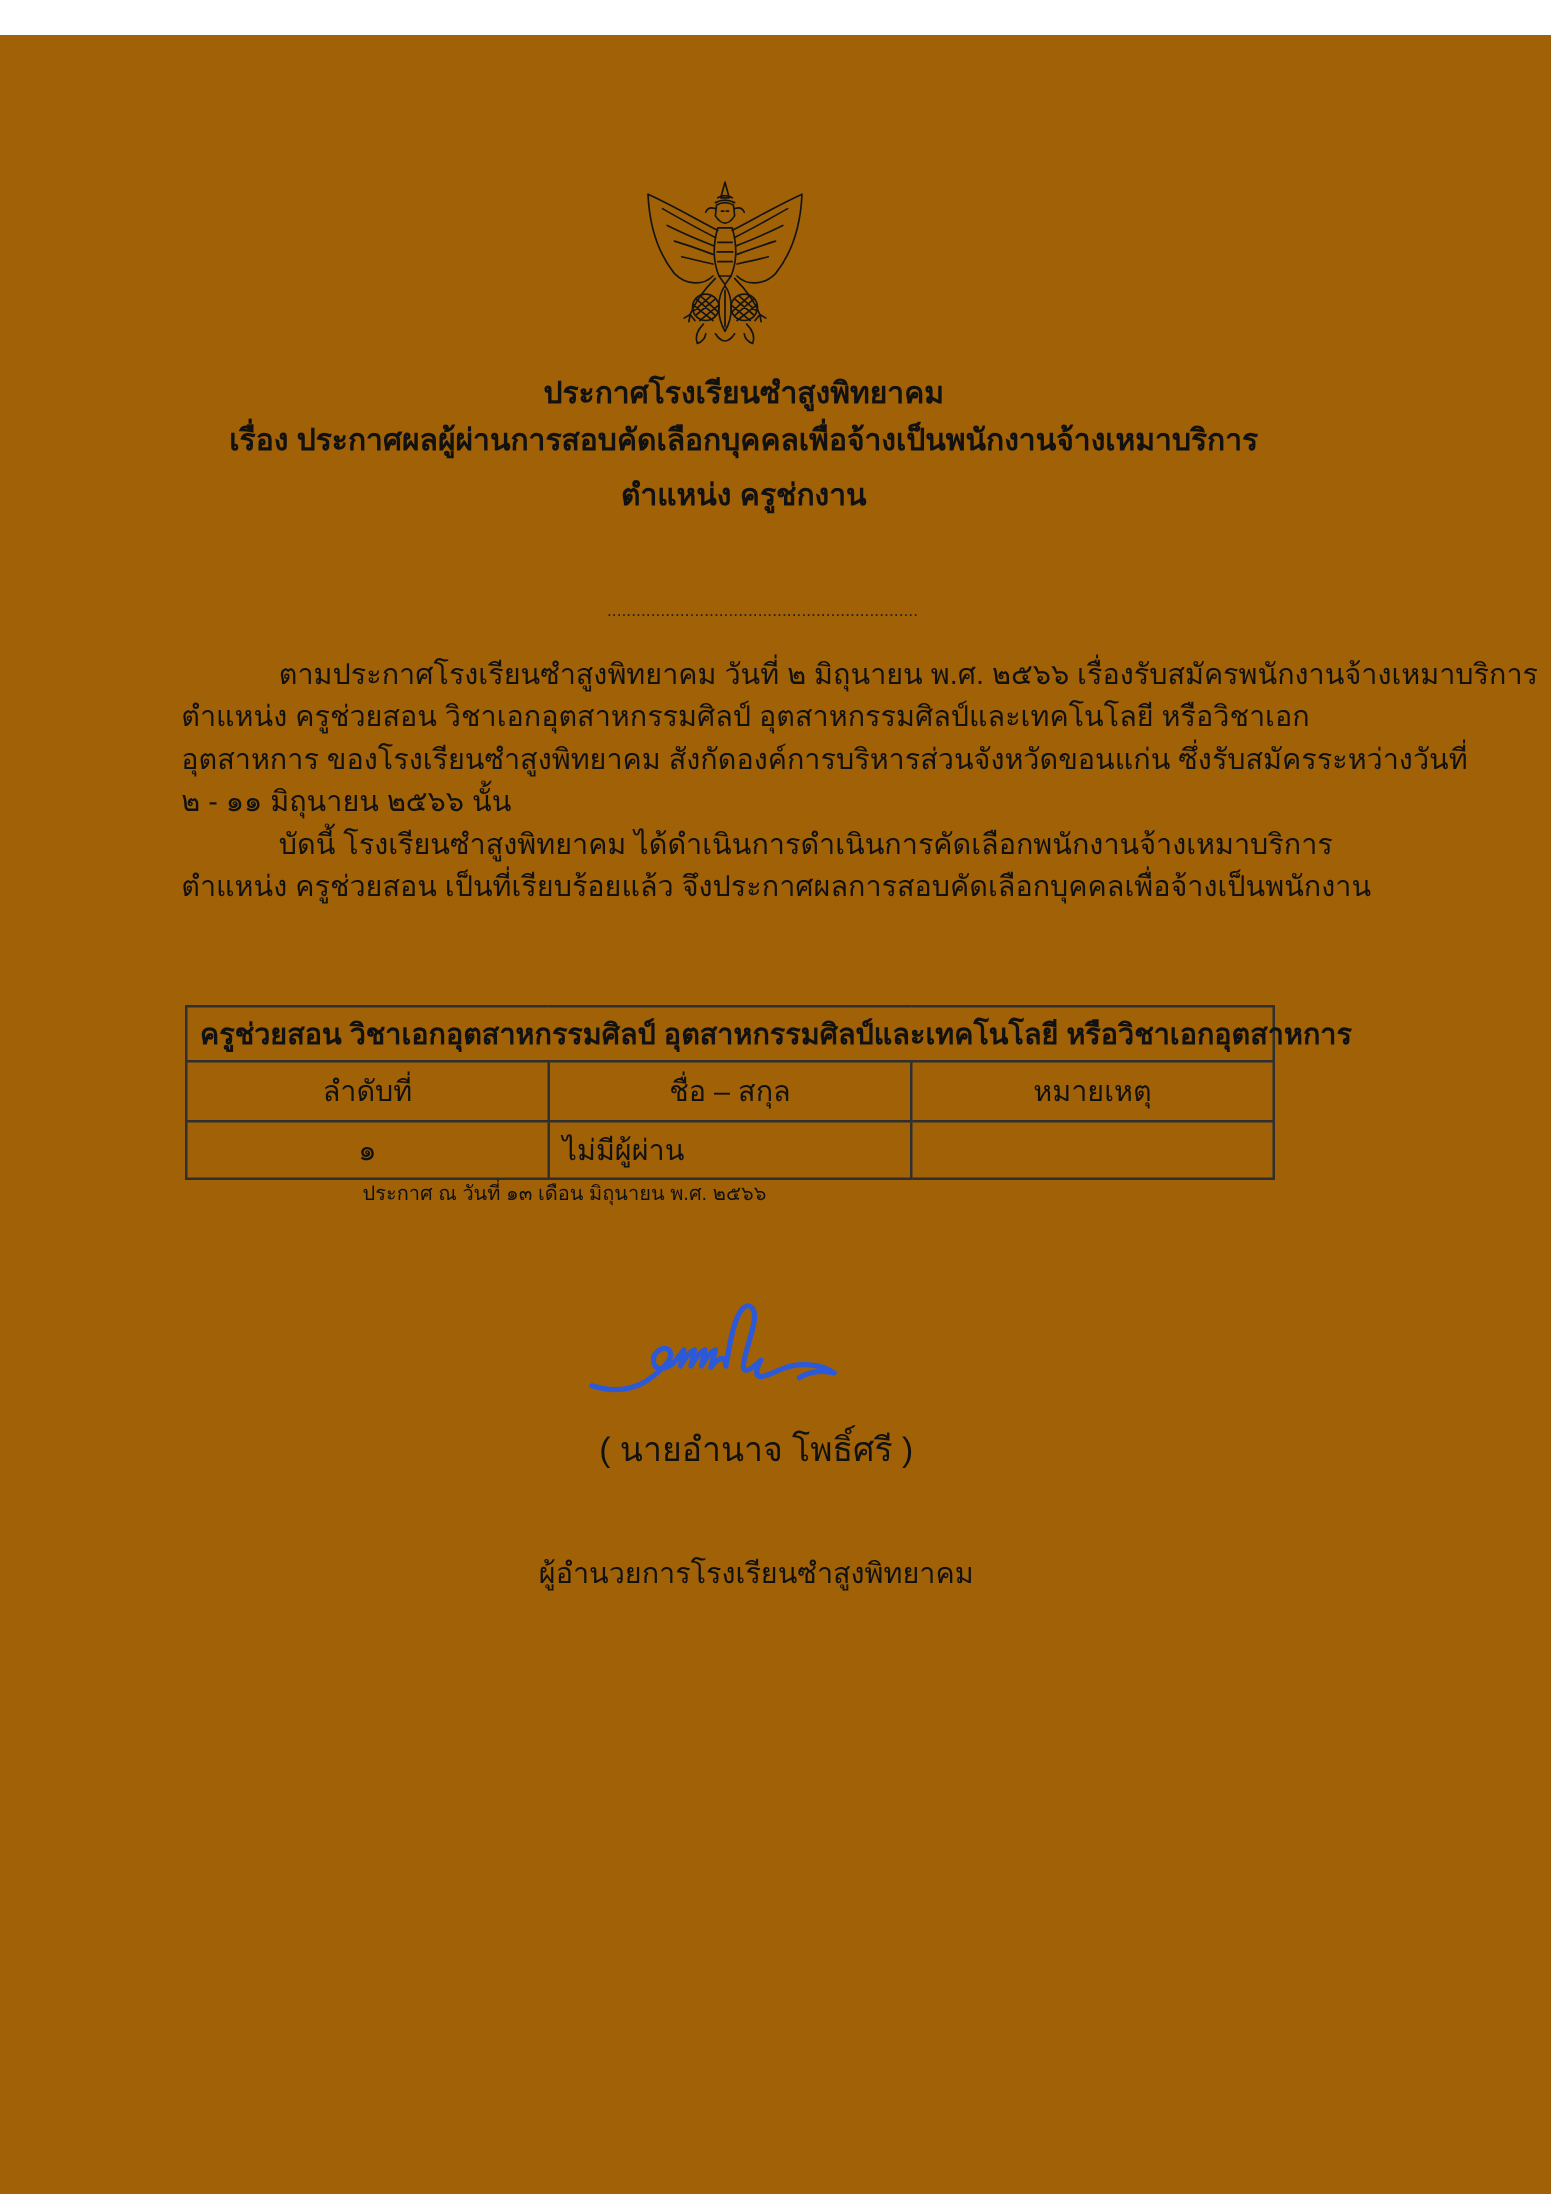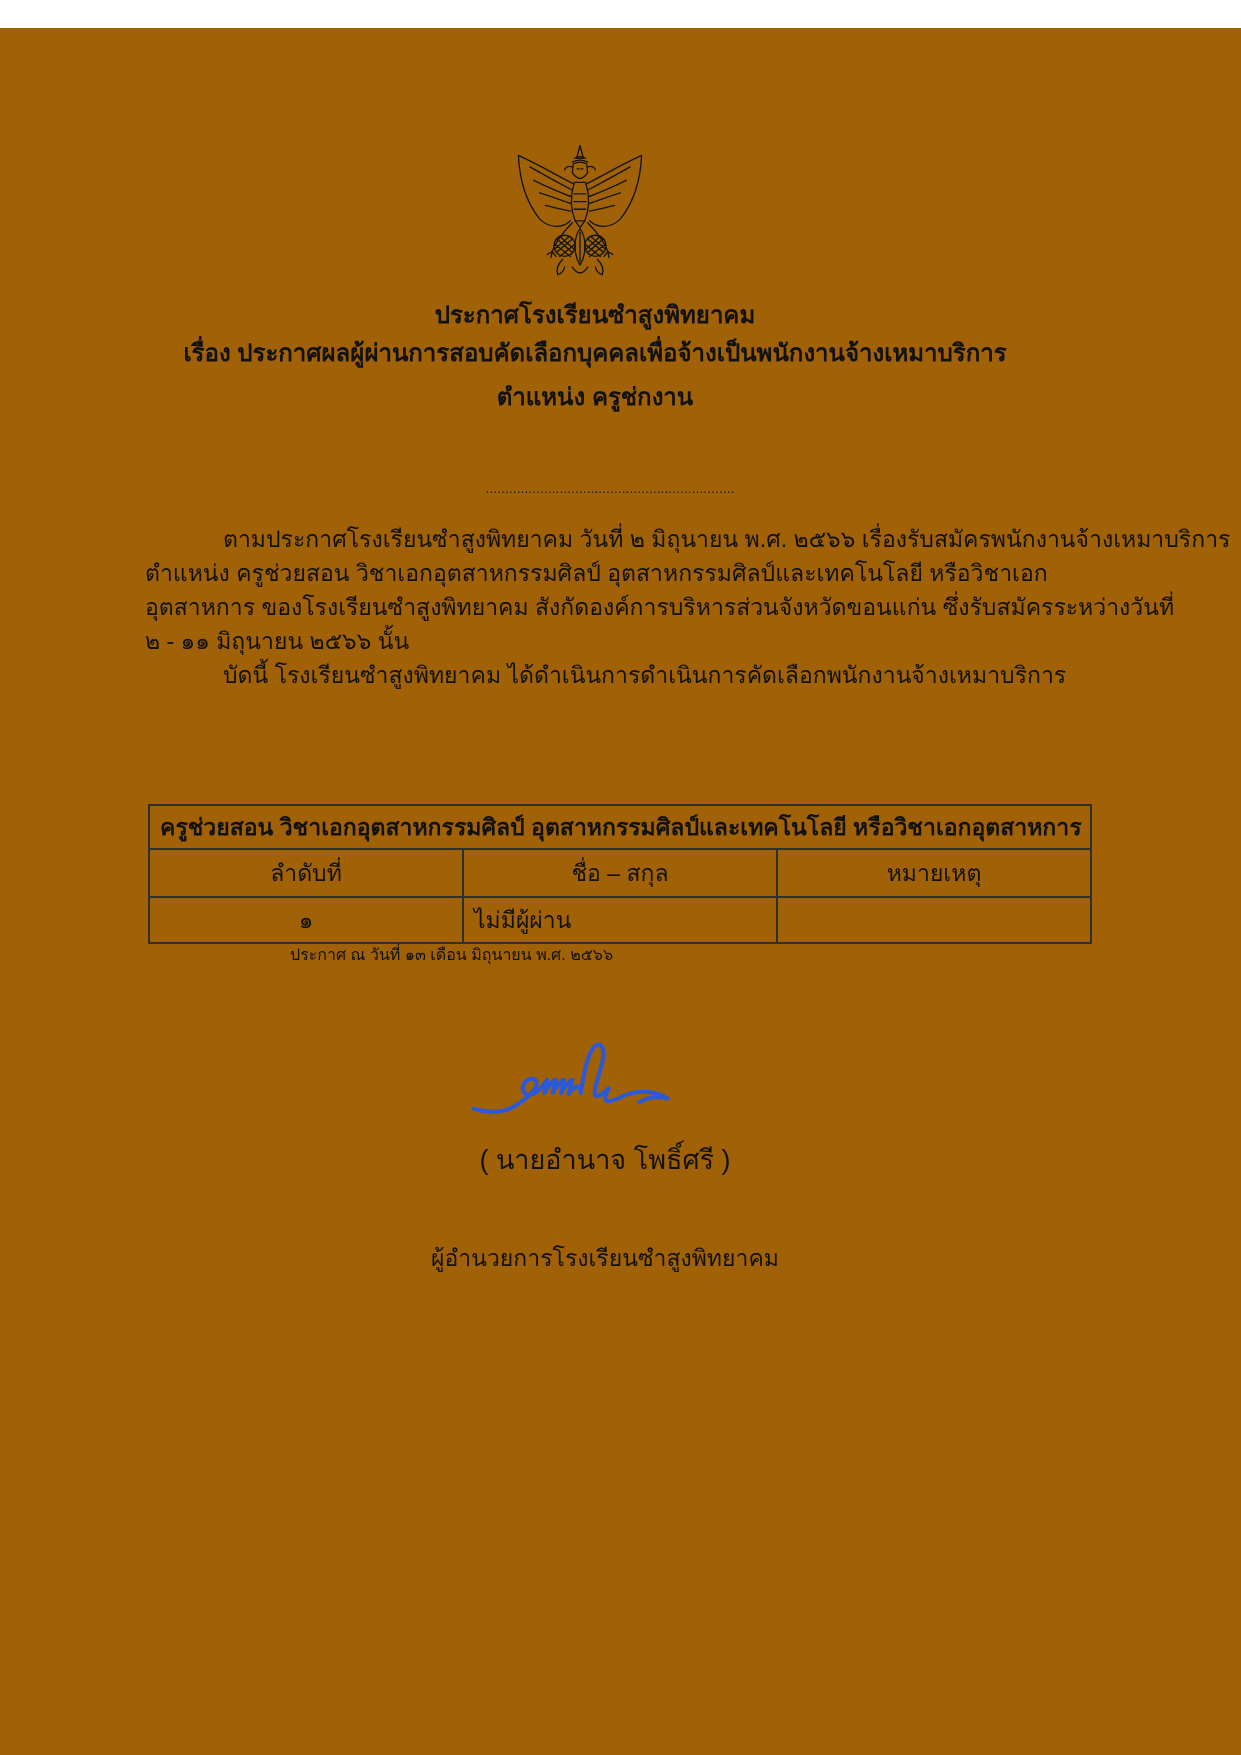--- a/index.html
+++ b/index.html
@@ -109,6 +109,7 @@
 
   <div class="para p2">
     <div class="line indent">บัดนี้ โรงเรียนซำสูงพิทยาคม ได้ดำเนินการดำเนินการคัดเลือกพนักงานจ้างเหมาบริการ</div>
+    <div class="line">ตำแหน่ง  ครูช่วยสอน  เป็นที่เรียบร้อยแล้ว จึงประกาศผลการสอบคัดเลือกบุคคลเพื่อจ้างเป็นพนักงาน</div>
   </div>
 
   <table class="doc-table">

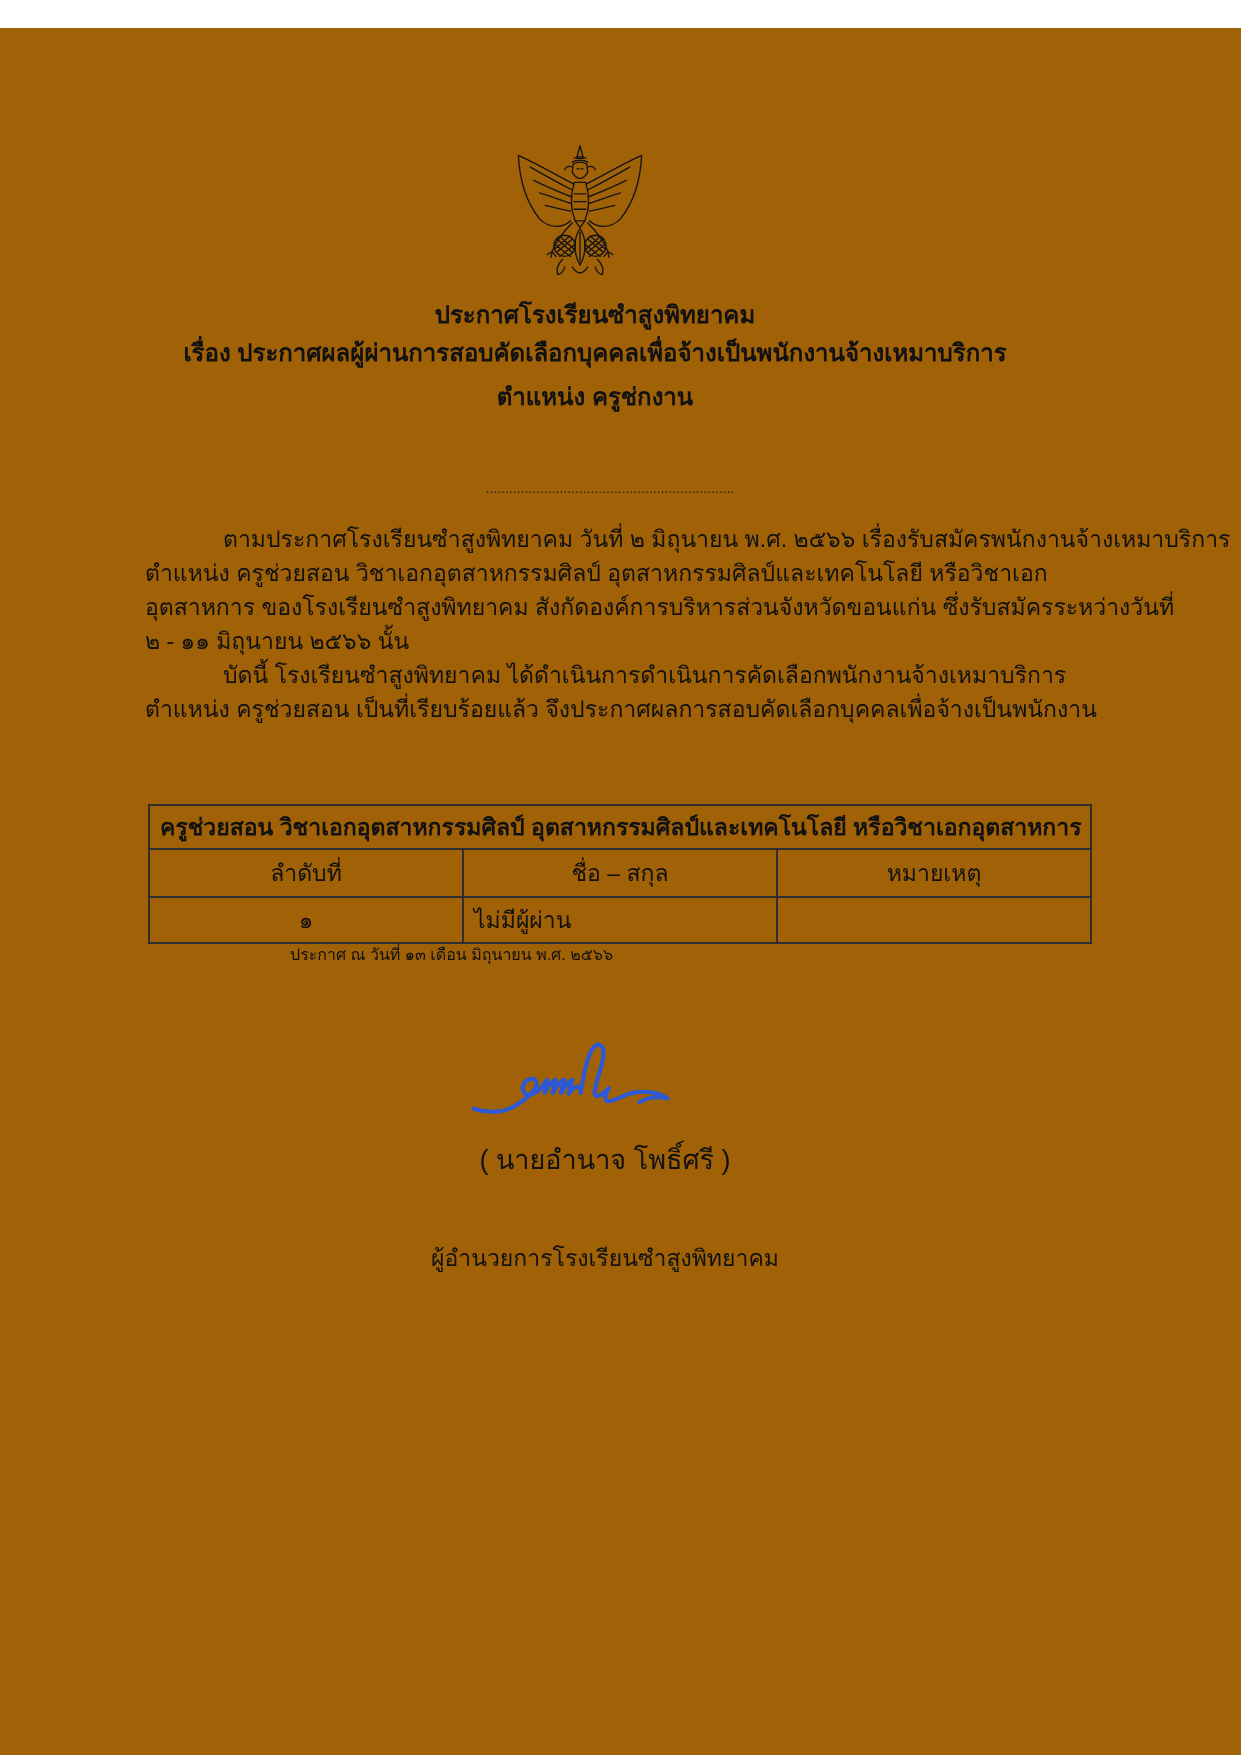--- a/index.html
+++ b/index.html
@@ -29,7 +29,7 @@
   .para .line{white-space:nowrap;}
   .para .indent{text-indent:78px;}
   .doc-table{
-    position:absolute;left:148px;top:776px;width:944px;
+    position:absolute;left:148px;top:776px;width:872px;
     border-collapse:collapse;table-layout:fixed;
     font-size:23px;color:#111;
   }

